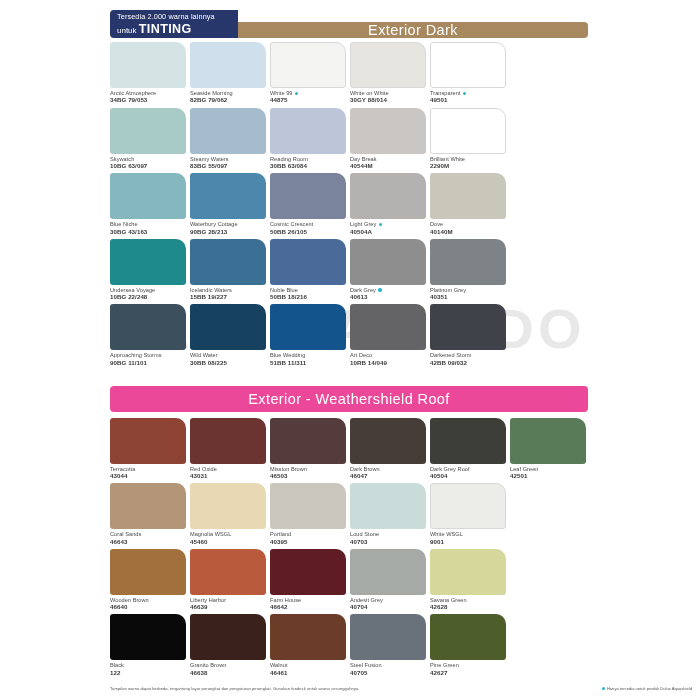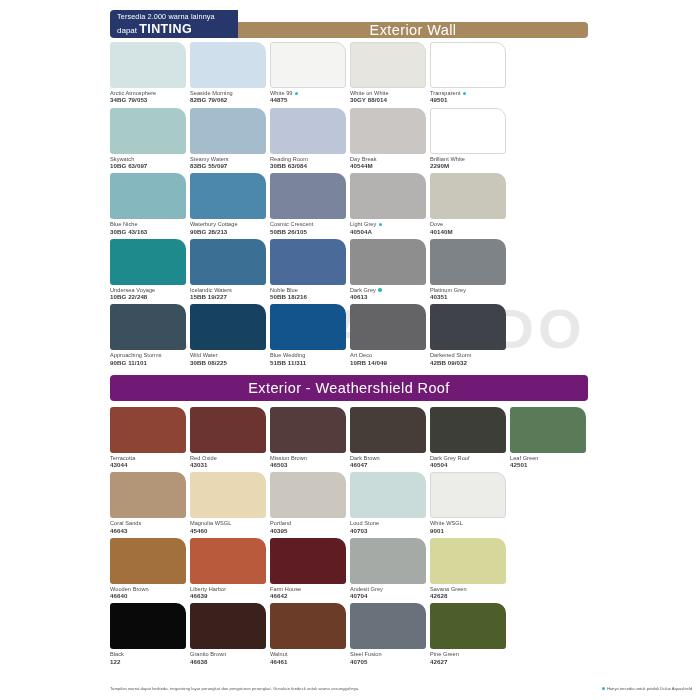--- a/index.html
+++ b/index.html
@@ -198,7 +198,7 @@
     <div class="banner-row">
       <div class="tint-badge">
         <span class="l1">Tersedia 2.000 warna lainnya</span>
-        <span class="l2"><span>dapat </span><b>TINTING</b></span>
+        <span class="l2"><span>untuk </span><b>TINTING</b></span>
       </div>
       <div class="section-bar">Exterior Wall</div>
     </div>

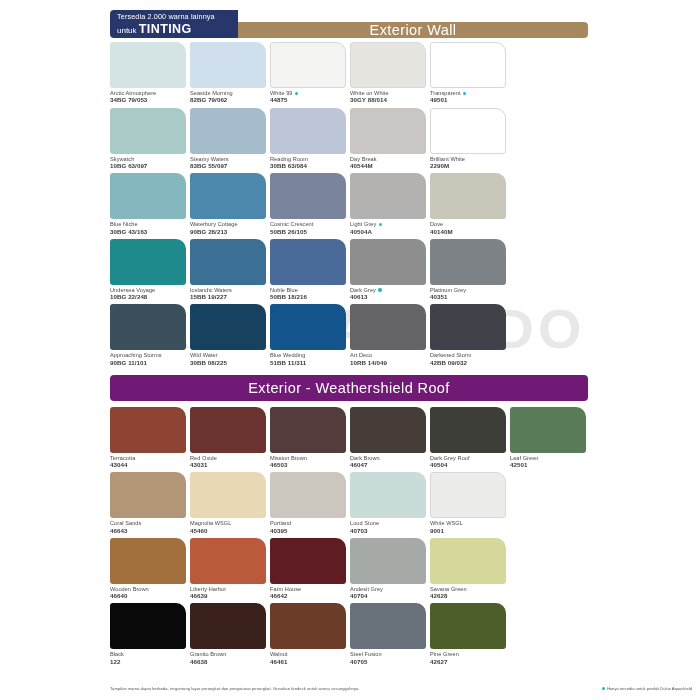--- a/index.html
+++ b/index.html
@@ -200,7 +200,7 @@
         <span class="l1">Tersedia 2.000 warna lainnya</span>
         <span class="l2"><span>untuk </span><b>TINTING</b></span>
       </div>
-      <div class="section-bar">Exterior Wall</div>
+      <div class="section-bar">Exterior Dark</div>
     </div>
 
     <div id="sections-host">

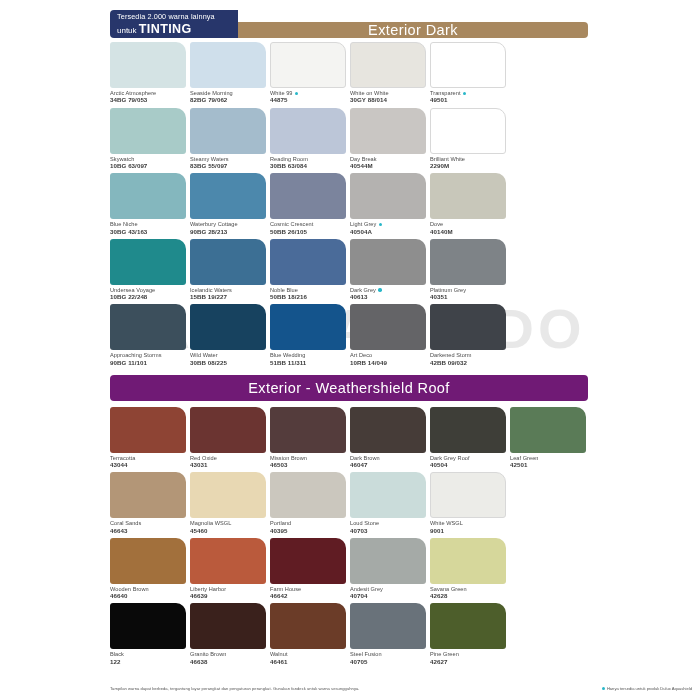--- a/index.html
+++ b/index.html
@@ -96,7 +96,7 @@
   .section-bar-full {
     width: 478px;
     height: 26px;
-    background: #701a75;
+    background: #ec4899;
     color: #ffffff;
     display: flex;
     align-items: center;
@@ -104,7 +104,7 @@
     font-size: 14.5px;
     letter-spacing: .4px;
     border-radius: 4px;
-    margin-top: 9px;
+    margin-top: 20px;
     margin-bottom: 6px;
   }
 

